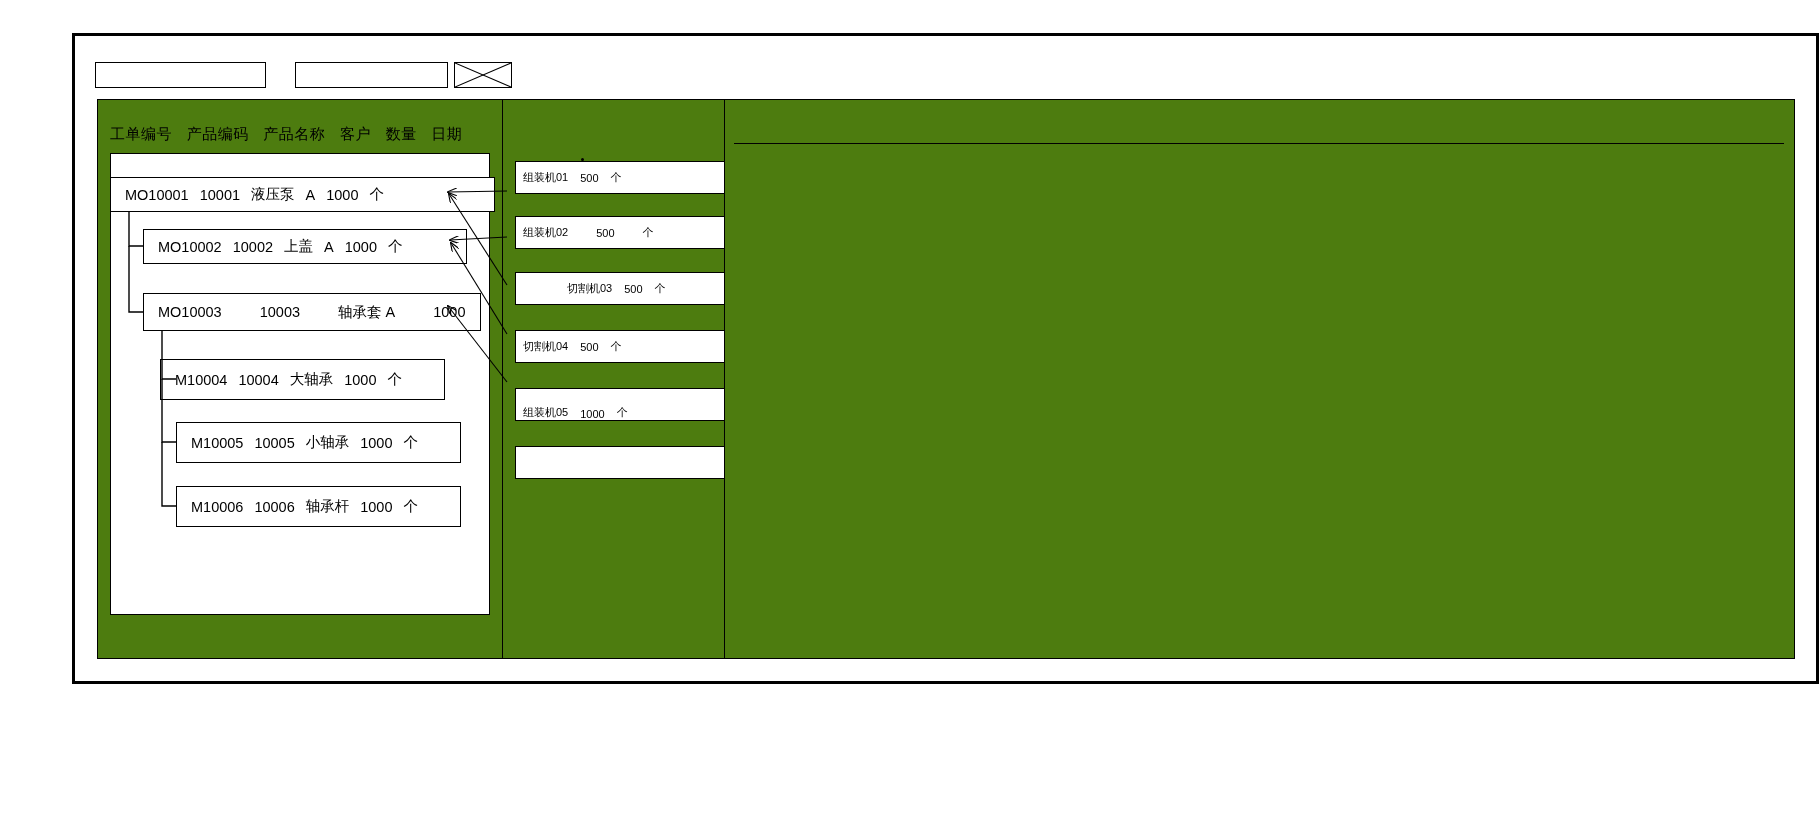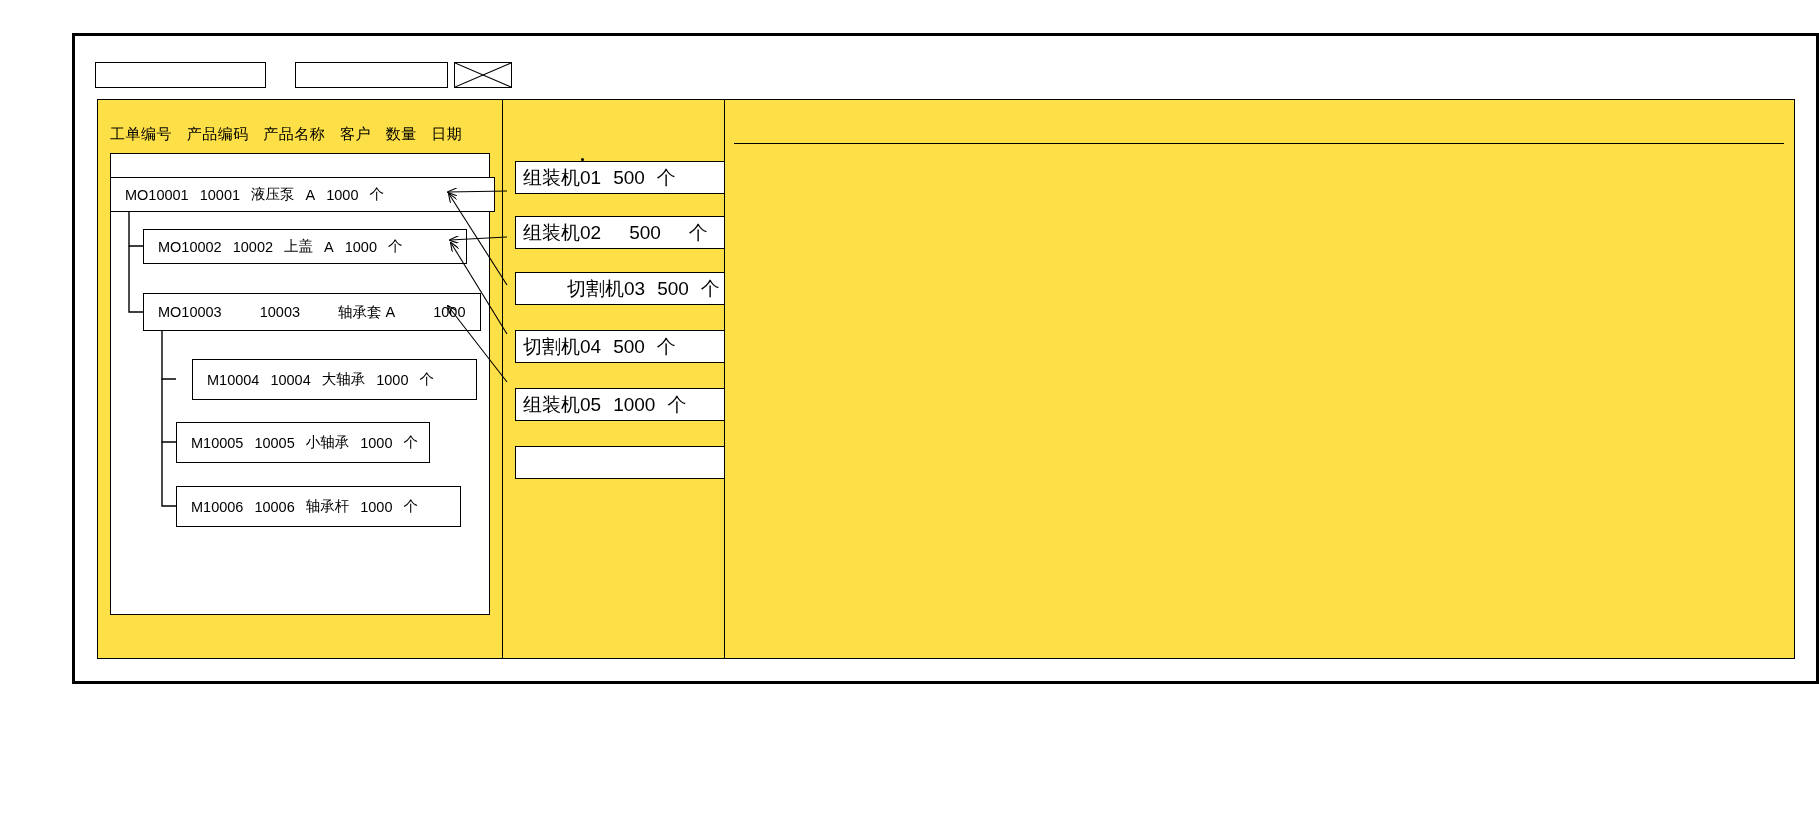--- a/index.html
+++ b/index.html
@@ -68,7 +68,7 @@
     position: absolute;
     border: 1.5px solid #000000;
     box-sizing: border-box;
-    background: #fde047;
+    background: #4d7c0f;
   }
   .panel-left   { left: 22px;   top: 63px;  width: 411px;  height: 560px; }
   .panel-middle { left: 427px;  top: 63px;  width: 250px;  height: 560px; }

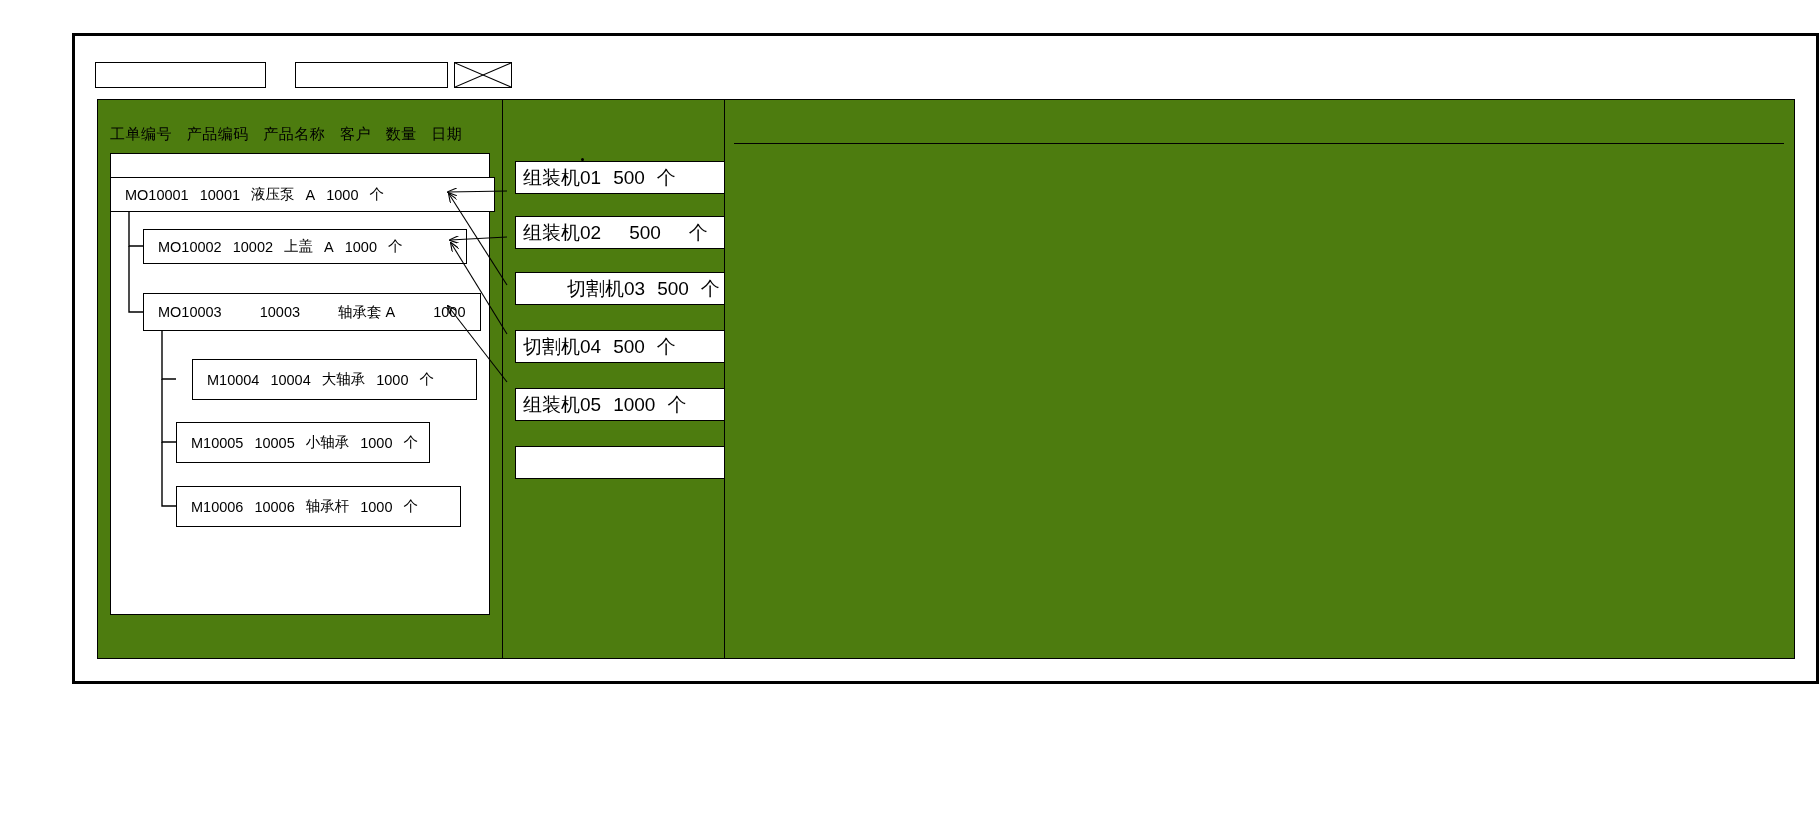--- a/index.html
+++ b/index.html
@@ -120,7 +120,7 @@
     background: #ffffff;
     display: flex;
     align-items: center;
-    font-size: 19px;
+    font-size: 11px;
     white-space: nowrap;
   }
   .mc-card .cell { margin-right: 12px; }

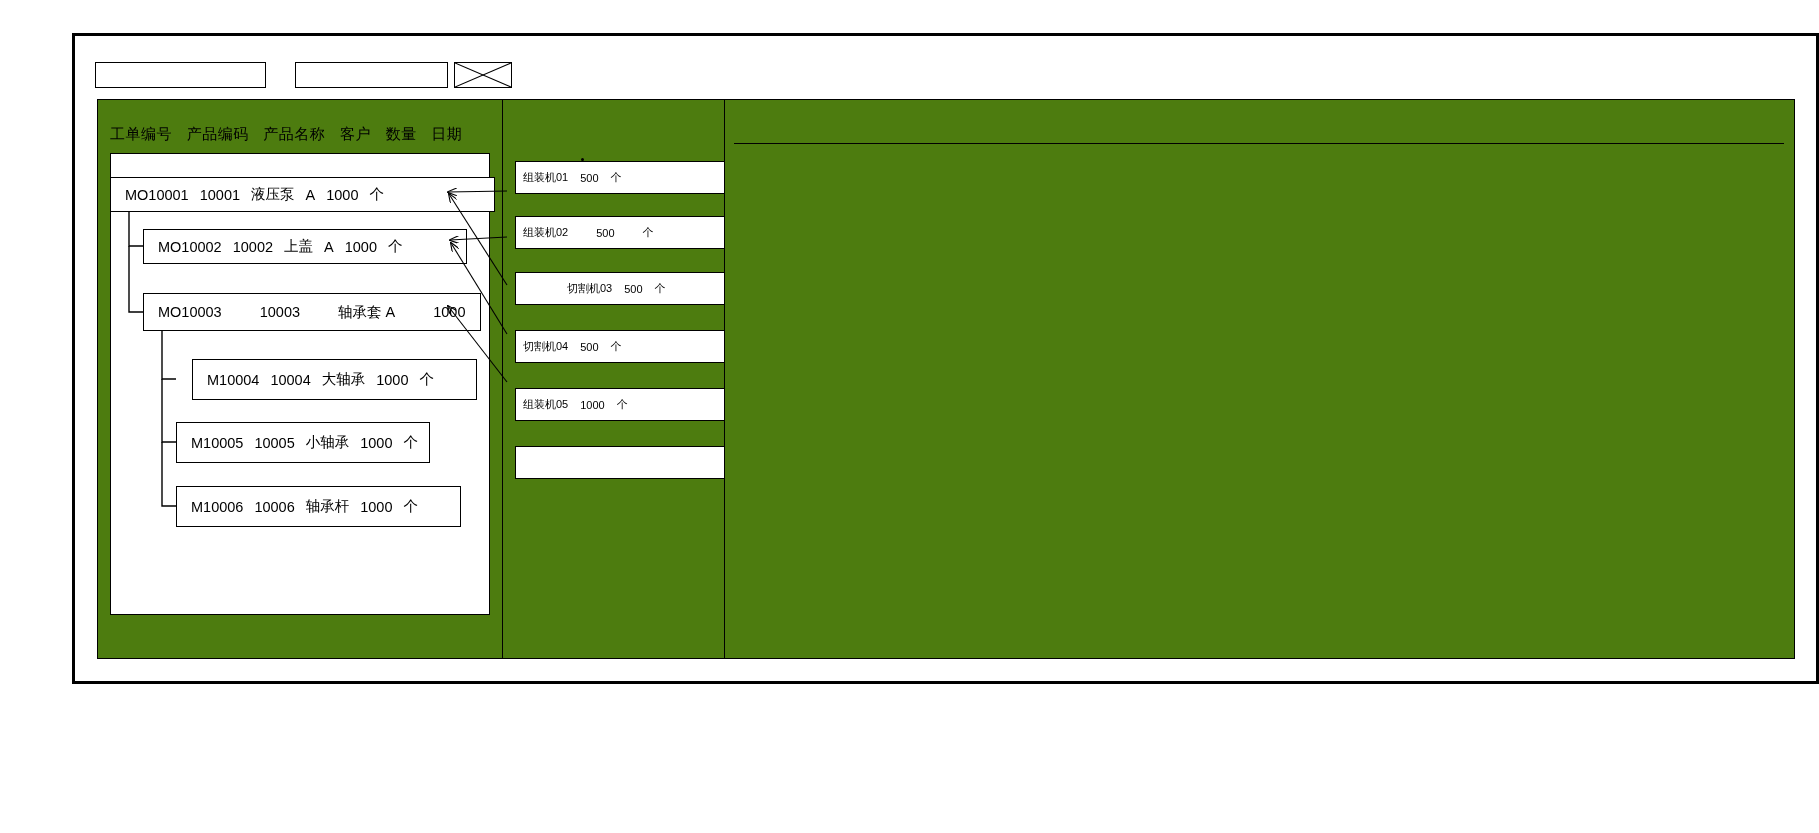--- a/index.html
+++ b/index.html
@@ -213,7 +213,7 @@
           <span class="cell">个</span>
         </div>
 
-        <div class="wo-row" style="left:81px; top:205px; width:285px; height:41px;">
+        <div class="wo-row" style="left:49px; top:205px; width:285px; height:41px;">
           <span class="cell">M10004</span>
           <span class="cell">10004</span>
           <span class="cell">大轴承</span>

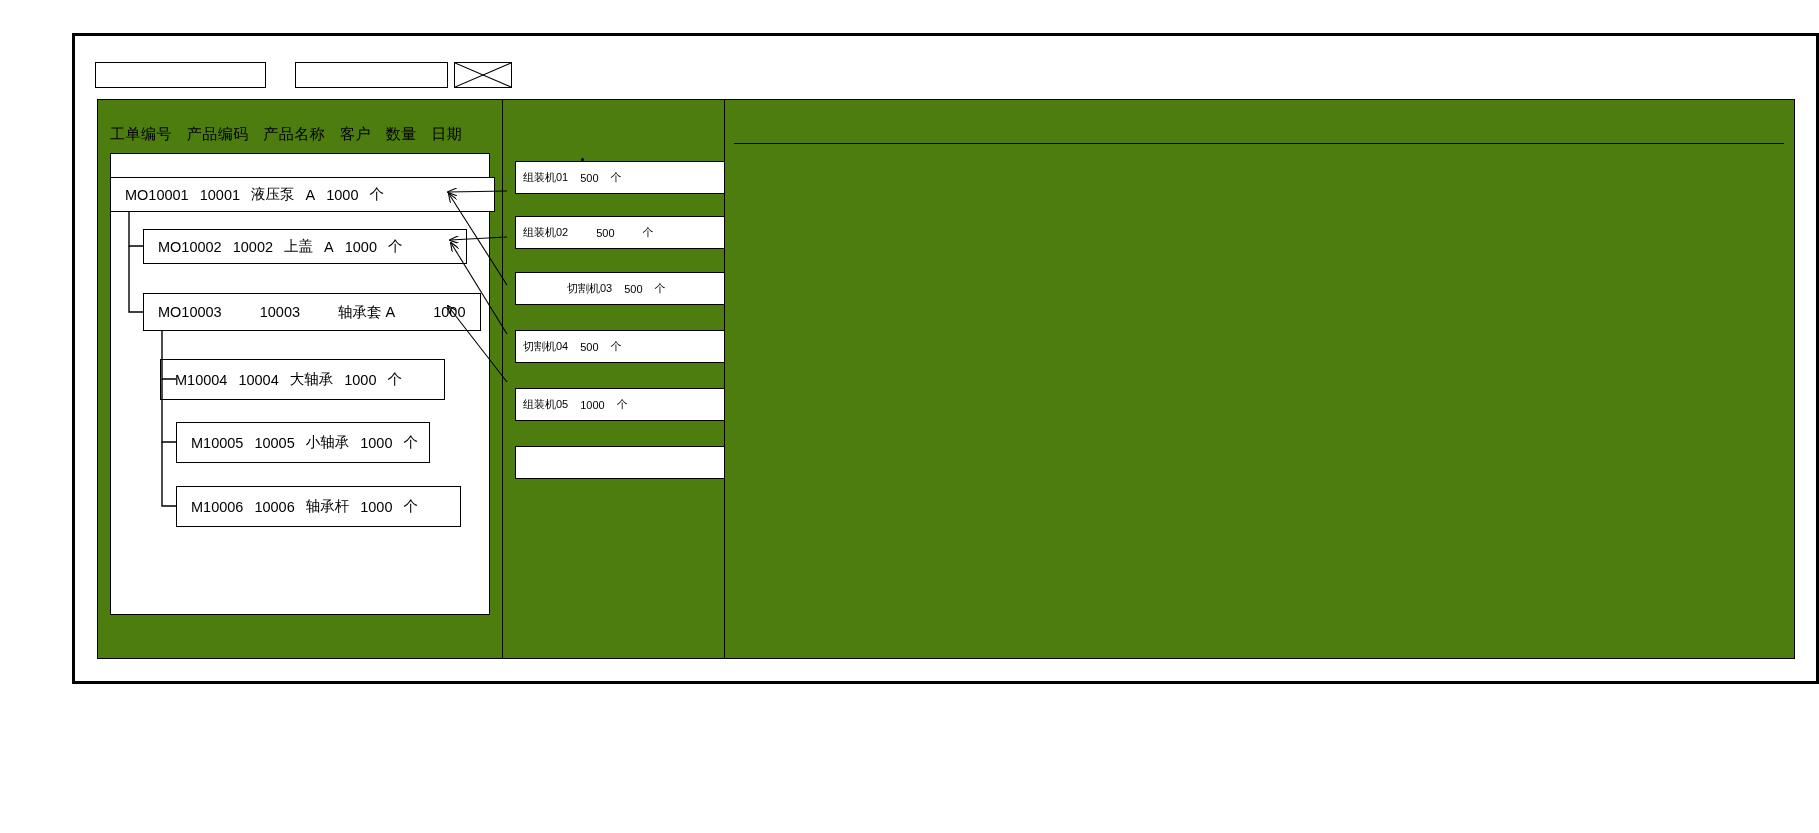--- a/index.html
+++ b/index.html
@@ -278,7 +278,7 @@
         <span class="cell">个</span>
       </div>
 
-      <div class="mc-card" style="top:288px;">
+      <div class="mc-card" style="top:288px;align-items:flex-end;">
         <span class="cell">组装机05</span>
         <span class="cell">1000</span>
         <span class="cell">个</span>

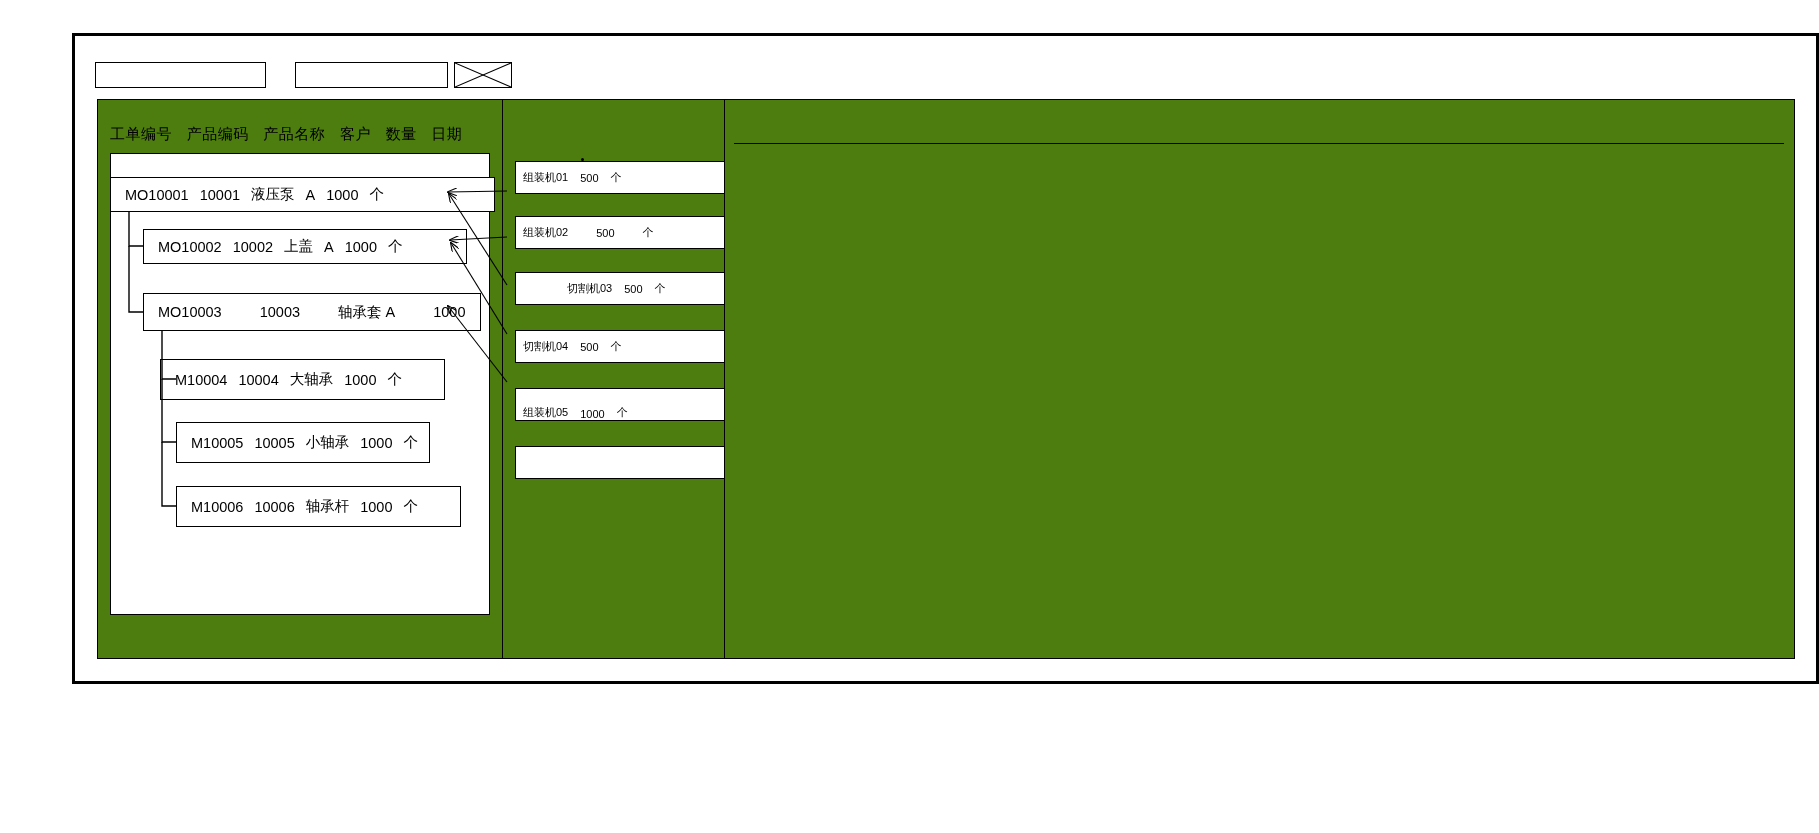--- a/index.html
+++ b/index.html
@@ -221,7 +221,7 @@
           <span class="cell">个</span>
         </div>
 
-        <div class="wo-row" style="left:65px; top:268px; width:254px; height:41px;">
+        <div class="wo-row" style="left:65px; top:268px; width:285px; height:41px;">
           <span class="cell">M10005</span>
           <span class="cell">10005</span>
           <span class="cell">小轴承</span>

